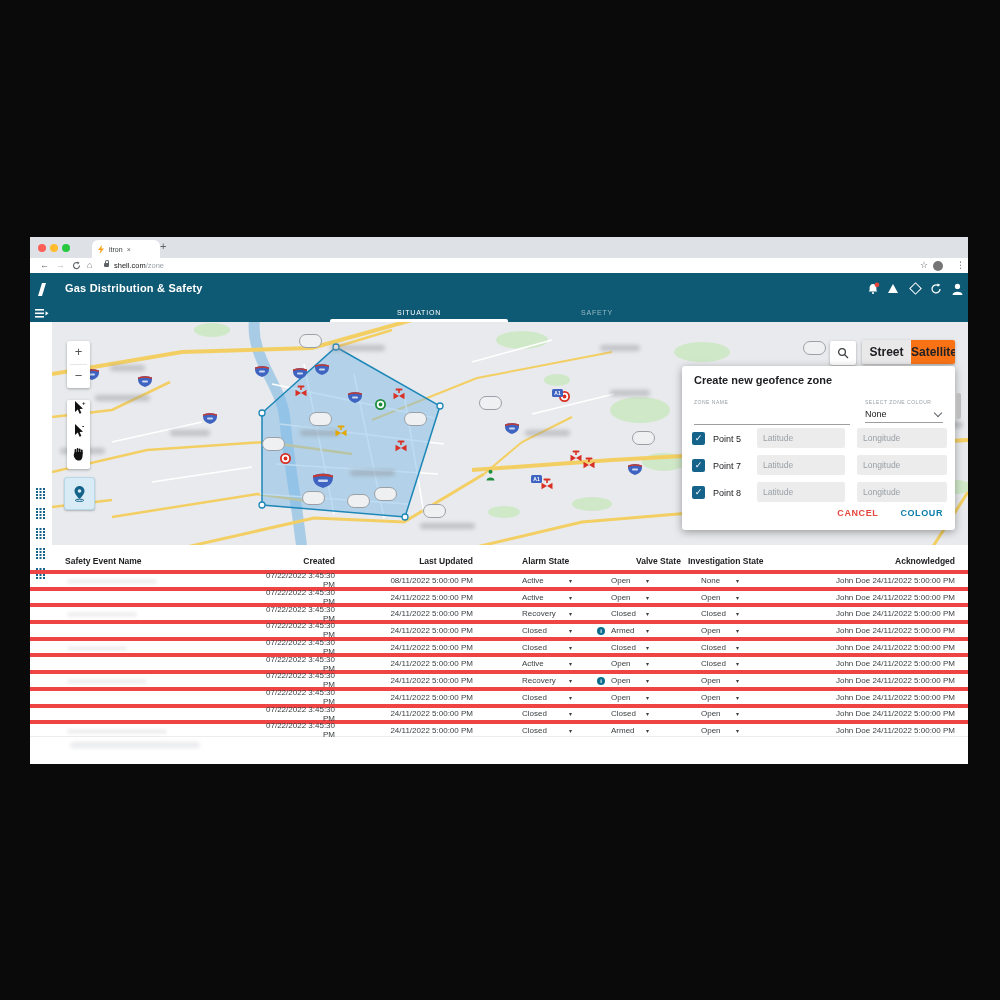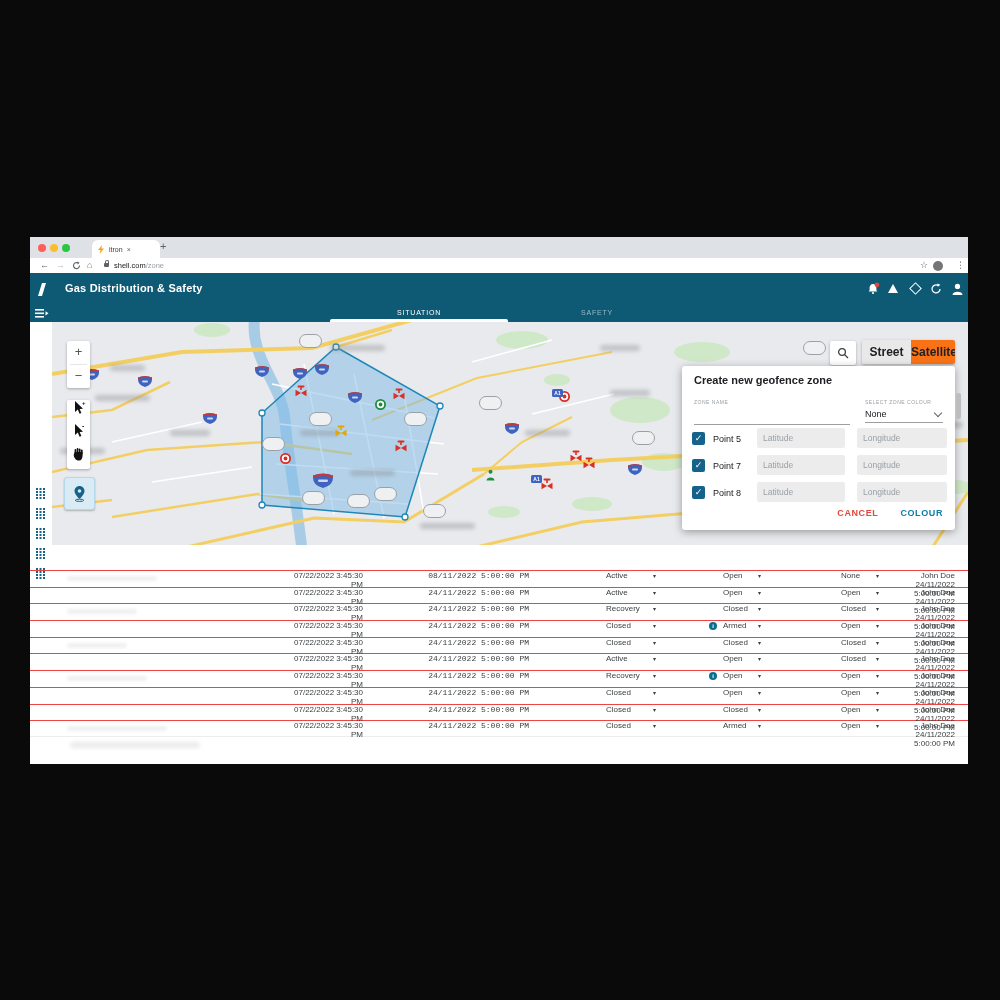--- a/index.html
+++ b/index.html
@@ -492,6 +492,15 @@
   </div>
   <div id="scrollthumb"></div>
 
+  <div id="tablehead">
+      <span style="width:190px;">Safety Event Name</span>
+      <span style="width:80px;text-align:right;">Created</span>
+      <span style="width:138px;text-align:right;">Last Updated</span>
+      <span style="width:75px;margin-left:49px;">Alarm State</span>
+      <span style="width:66px;margin-left:25px;padding-left:14px;box-sizing:border-box;">Valve State</span>
+      <span style="width:90px;">Investigation State</span>
+      <span style="flex:1;text-align:right;">Acknowledged</span>
+    </div>
   <div id="tbody">
       <div class="tr">
      <span class="c-name">

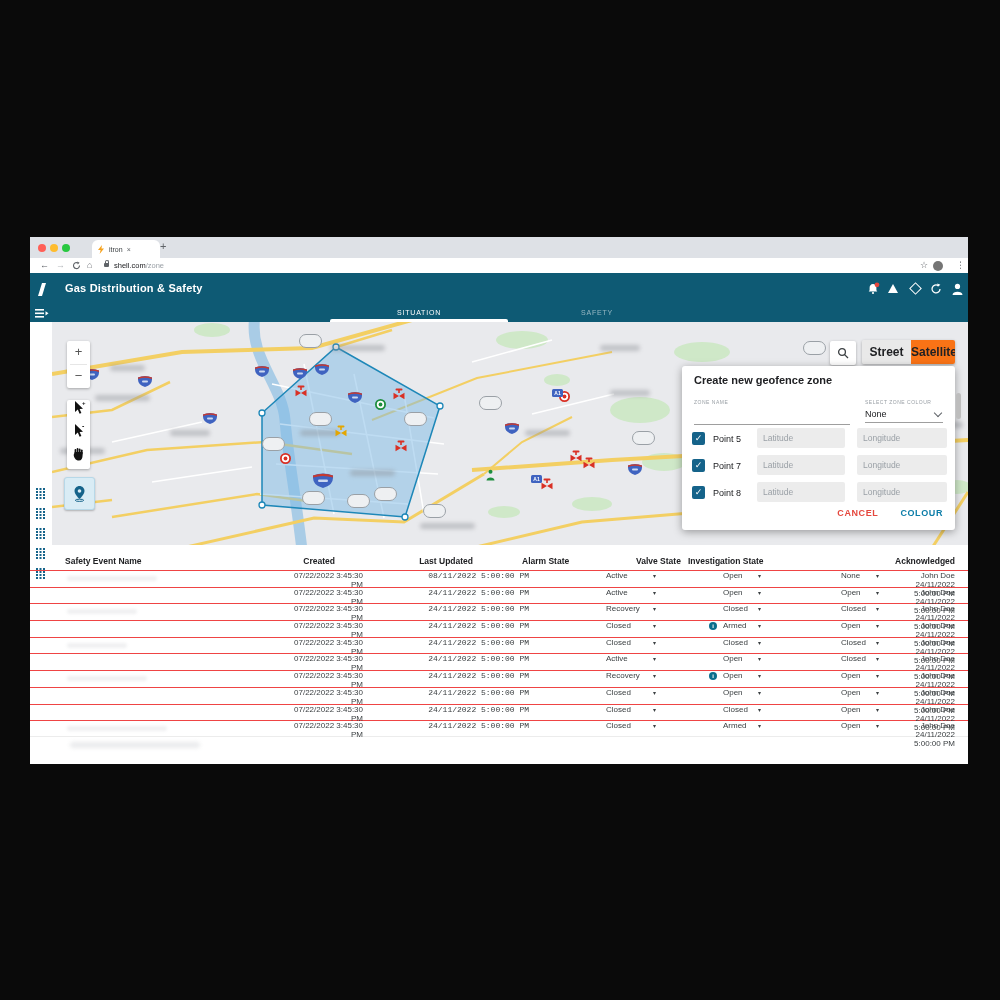--- a/index.html
+++ b/index.html
@@ -63,7 +63,7 @@
   
   #tablehead{position:absolute;left:0;top:315px;width:938px;height:18px;display:flex;align-items:center;padding:0 13px 0 35px;box-sizing:border-box;font-size:8.5px;font-weight:bold;color:#202124;}
   #tbody{position:absolute;left:0;top:333px;width:938px;}
-  .tr{display:flex;align-items:flex-start;height:16.7px;border-top:1px solid #ef4444;font-size:8px;color:#3c4043;padding:0 13px 0 35px;box-sizing:border-box;gap:28px;}
+  .tr{display:flex;align-items:center;height:16.7px;border-top:4px solid #ef4444;font-size:8px;color:#3c4043;padding:0 13px 0 35px;box-sizing:border-box;}
   .tr:last-child{border-bottom:1px solid #ececec;}
   .c-name{width:190px;position:relative;height:100%;}
   .c-created{width:80px;text-align:right;}

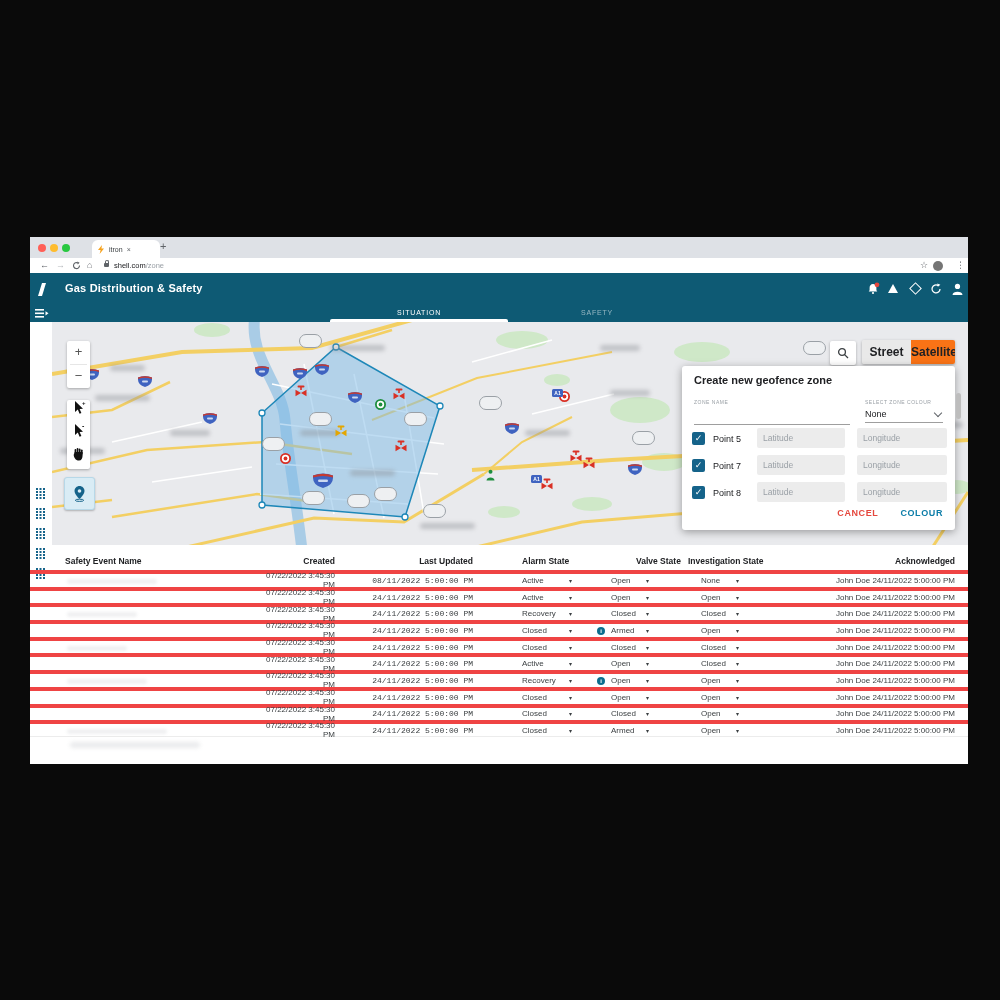--- a/index.html
+++ b/index.html
@@ -67,7 +67,7 @@
   .tr:last-child{border-bottom:1px solid #ececec;}
   .c-name{width:190px;position:relative;height:100%;}
   .c-created{width:80px;text-align:right;}
-  .c-updated{width:138px;text-align:right;font-family:Liberation Mono, monospace;}
+  .c-updated{width:138px;text-align:right;}
   .c-alarm{width:50px;margin-left:49px;display:flex;justify-content:space-between;align-items:center;}
   .c-valve{width:52px;margin-left:25px;display:flex;align-items:center;}
   .c-valve .slot{width:14px;font-style:normal;}

